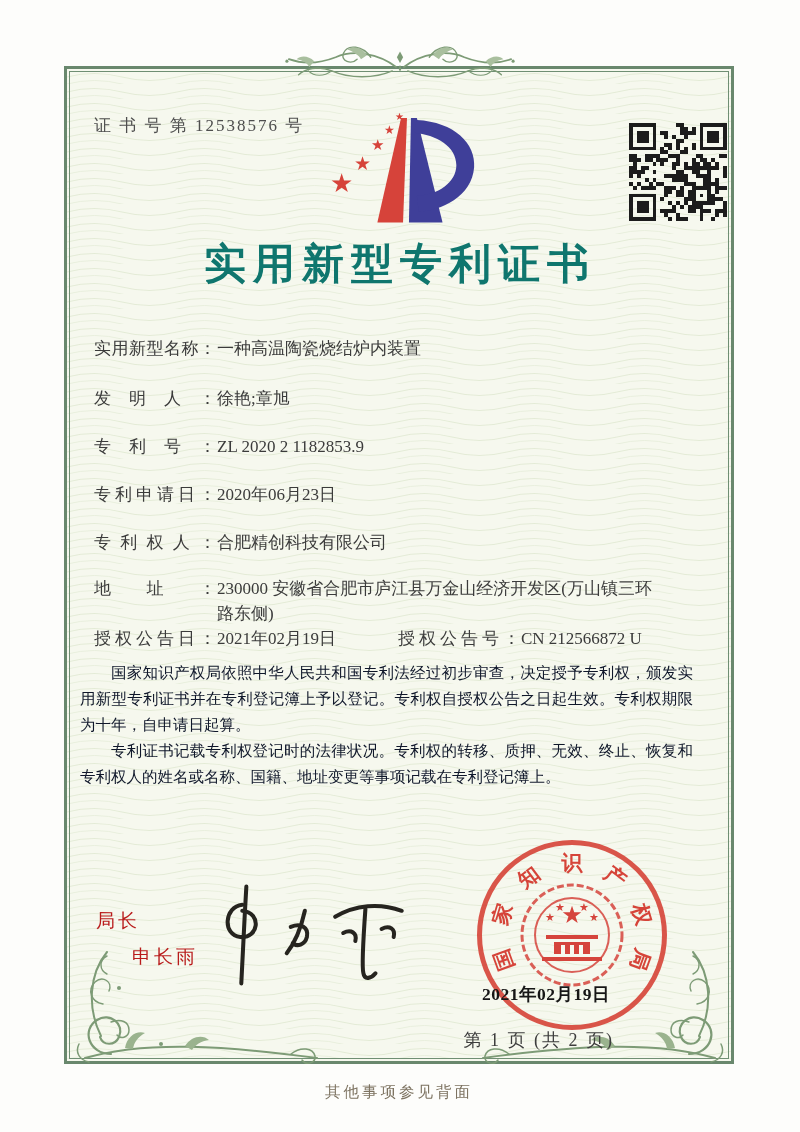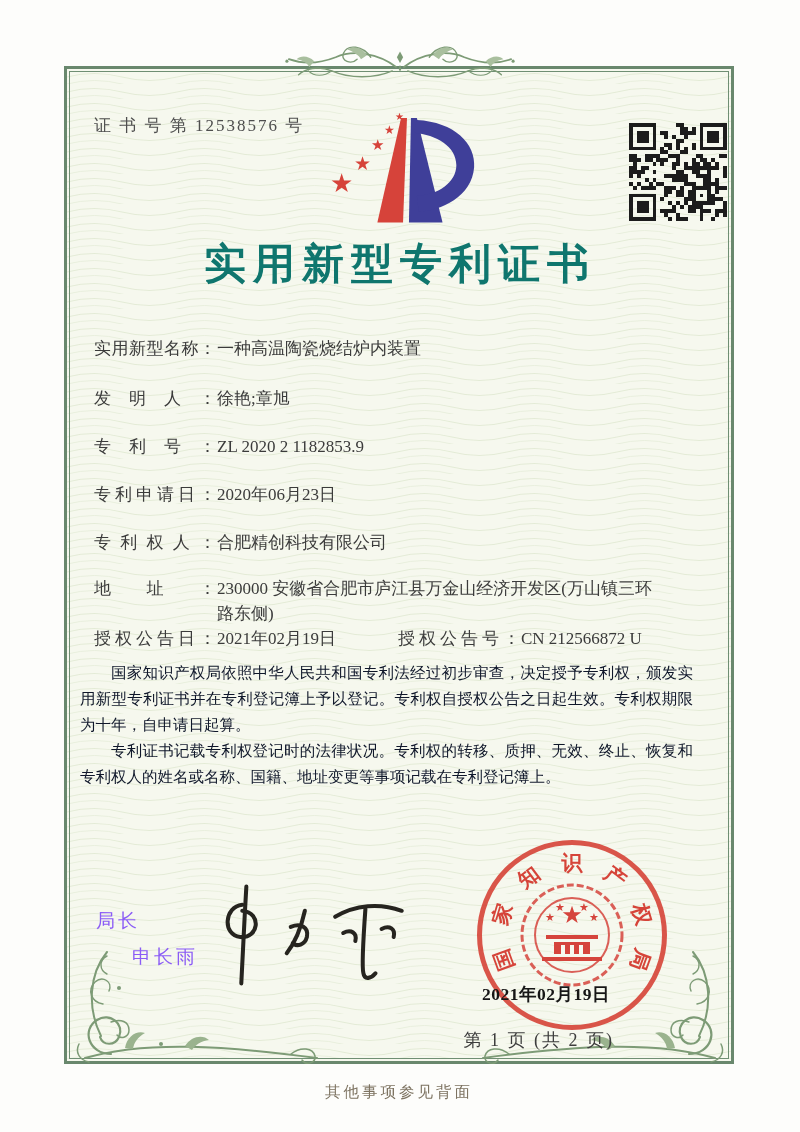--- a/index.html
+++ b/index.html
@@ -41,7 +41,7 @@
     line-height:26px;color:#0f172a;z-index:2;}
   .paras p{margin:0;text-indent:2em;text-align:justify;}
   
-  .signer{position:absolute;left:96px;z-index:2;font-size:19px;letter-spacing:3px;color:#8b5cf6;}
+  .signer{position:absolute;left:96px;z-index:2;font-size:19px;letter-spacing:3px;color:#b91c1c;}
   .signer.t1{top:908px;}
   .signer.t2{top:944px;margin-left:36px;}
   .signature{position:absolute;left:208px;top:880px;width:222px;height:112px;z-index:2;}

